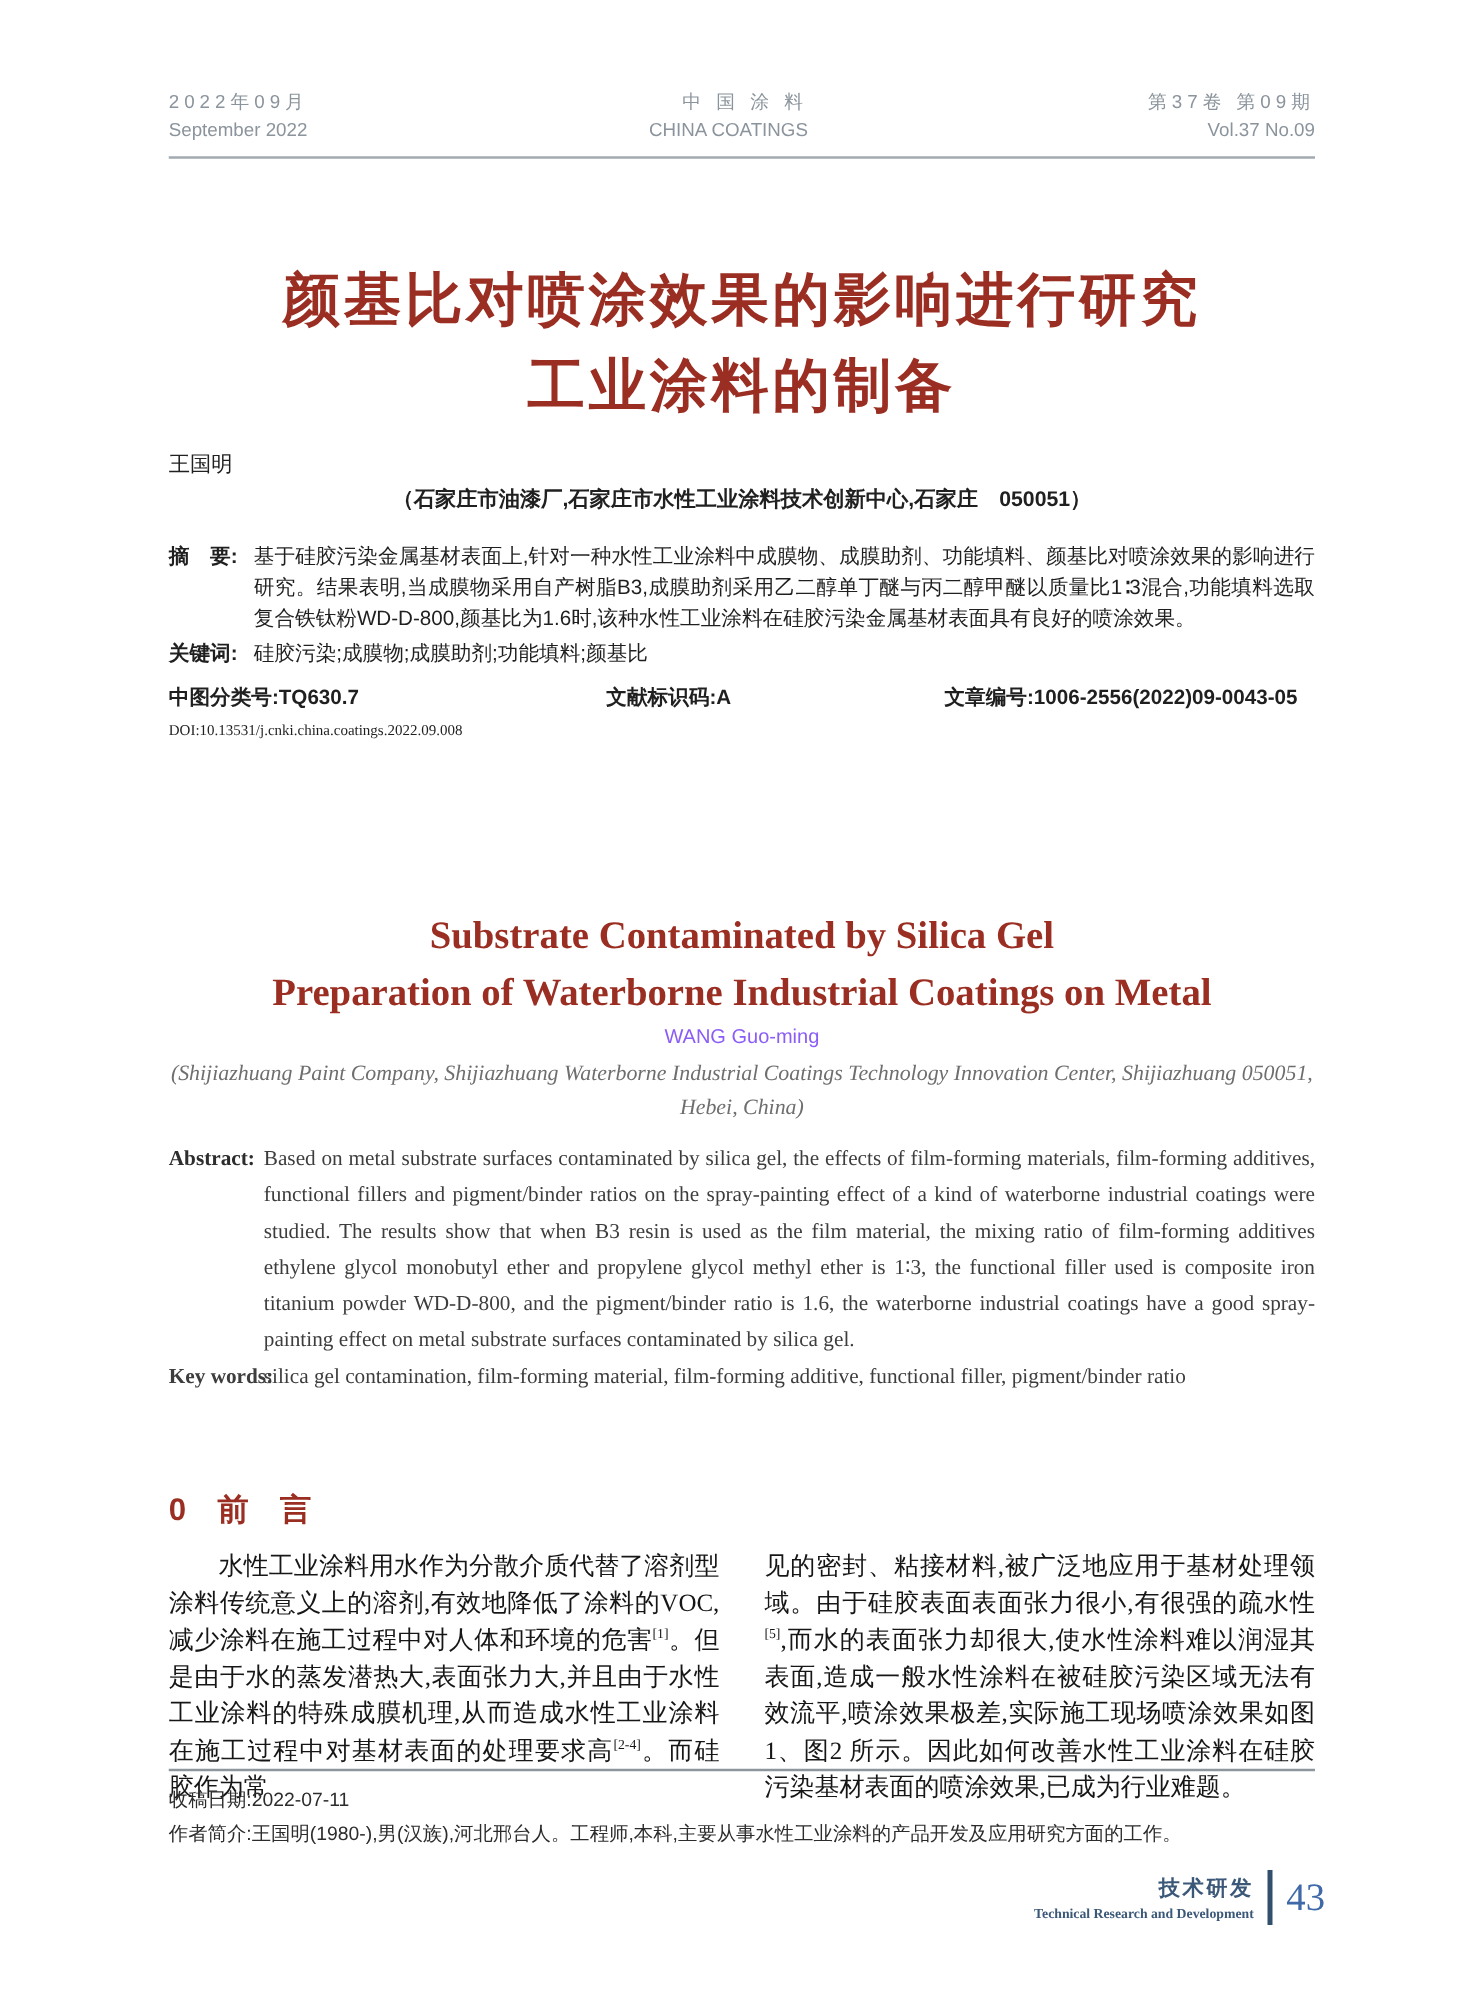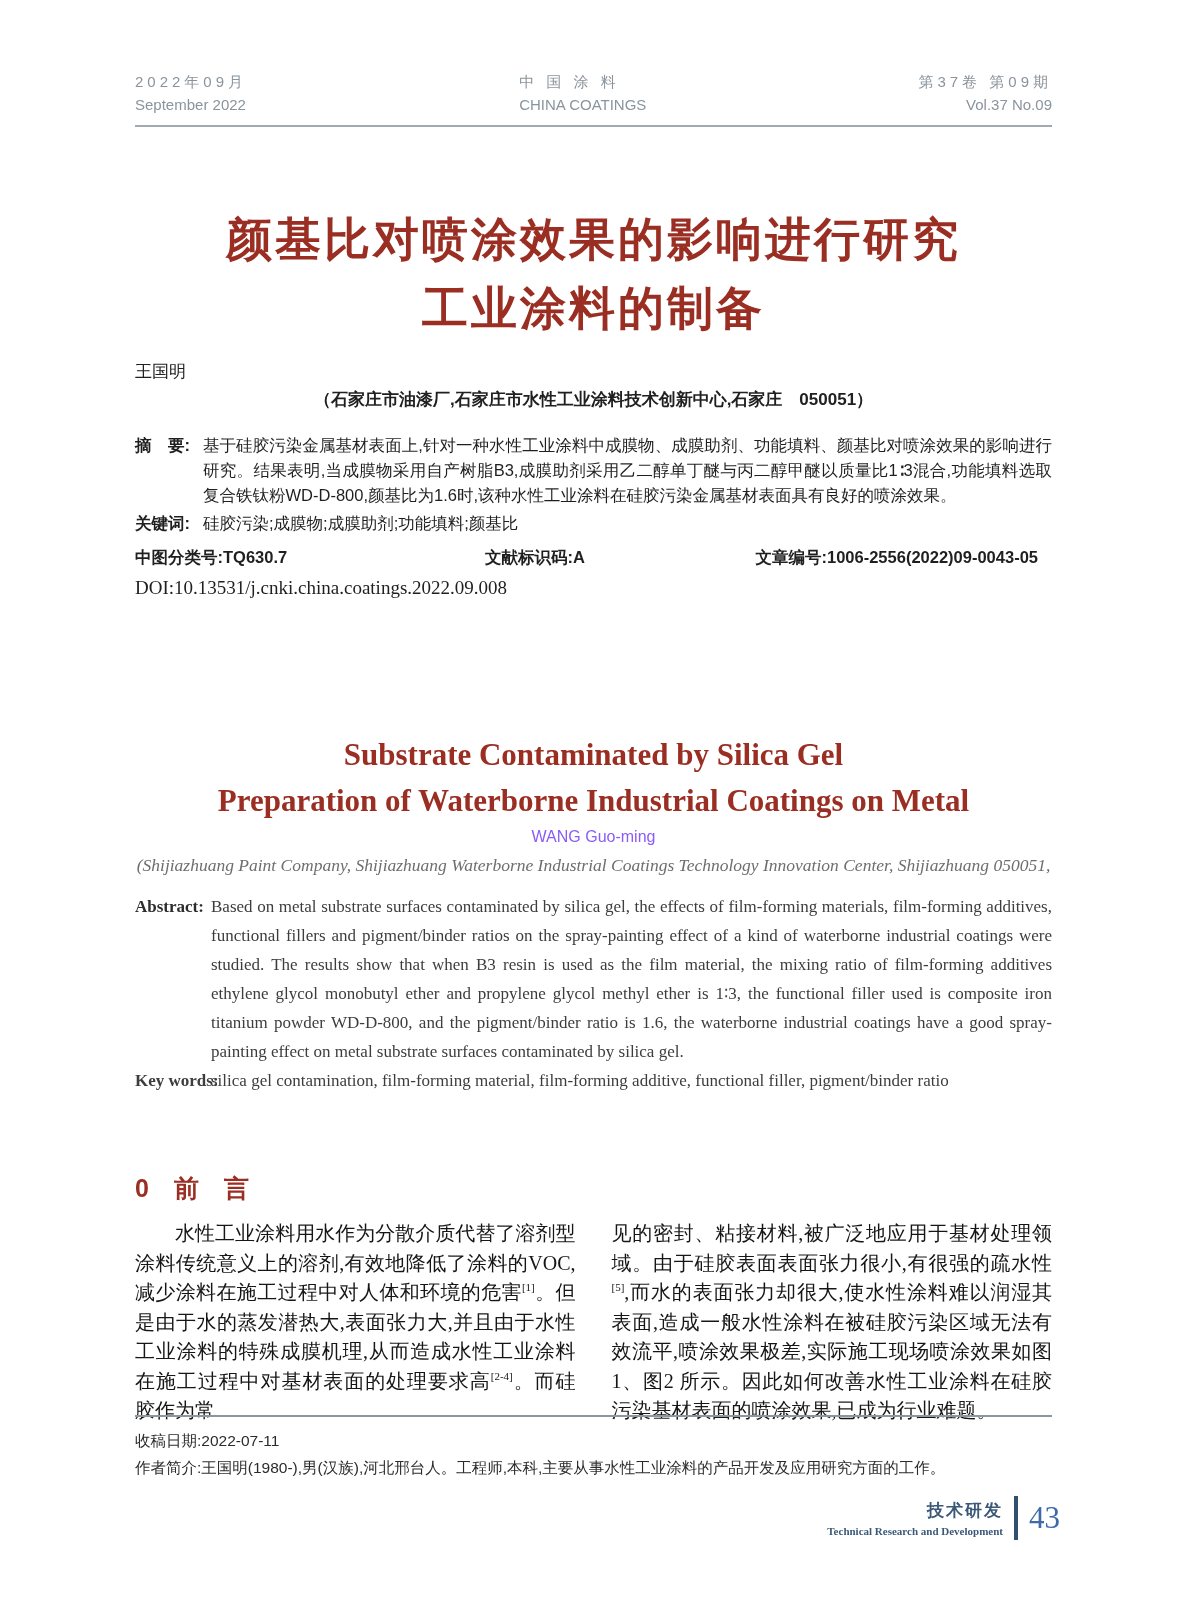--- a/index.html
+++ b/index.html
@@ -14,7 +14,7 @@
     border-bottom:2px solid #a2aab1;padding-bottom:9px;color:var(--header_gray);
     font-size:15px;line-height:23px;}
   .jh-col{white-space:nowrap;}
-  .jh-center{text-align:left;}
+  .jh-center{text-align:right;}
   .jh-right{text-align:right;}
   .jh-cn{letter-spacing:4px;}
   

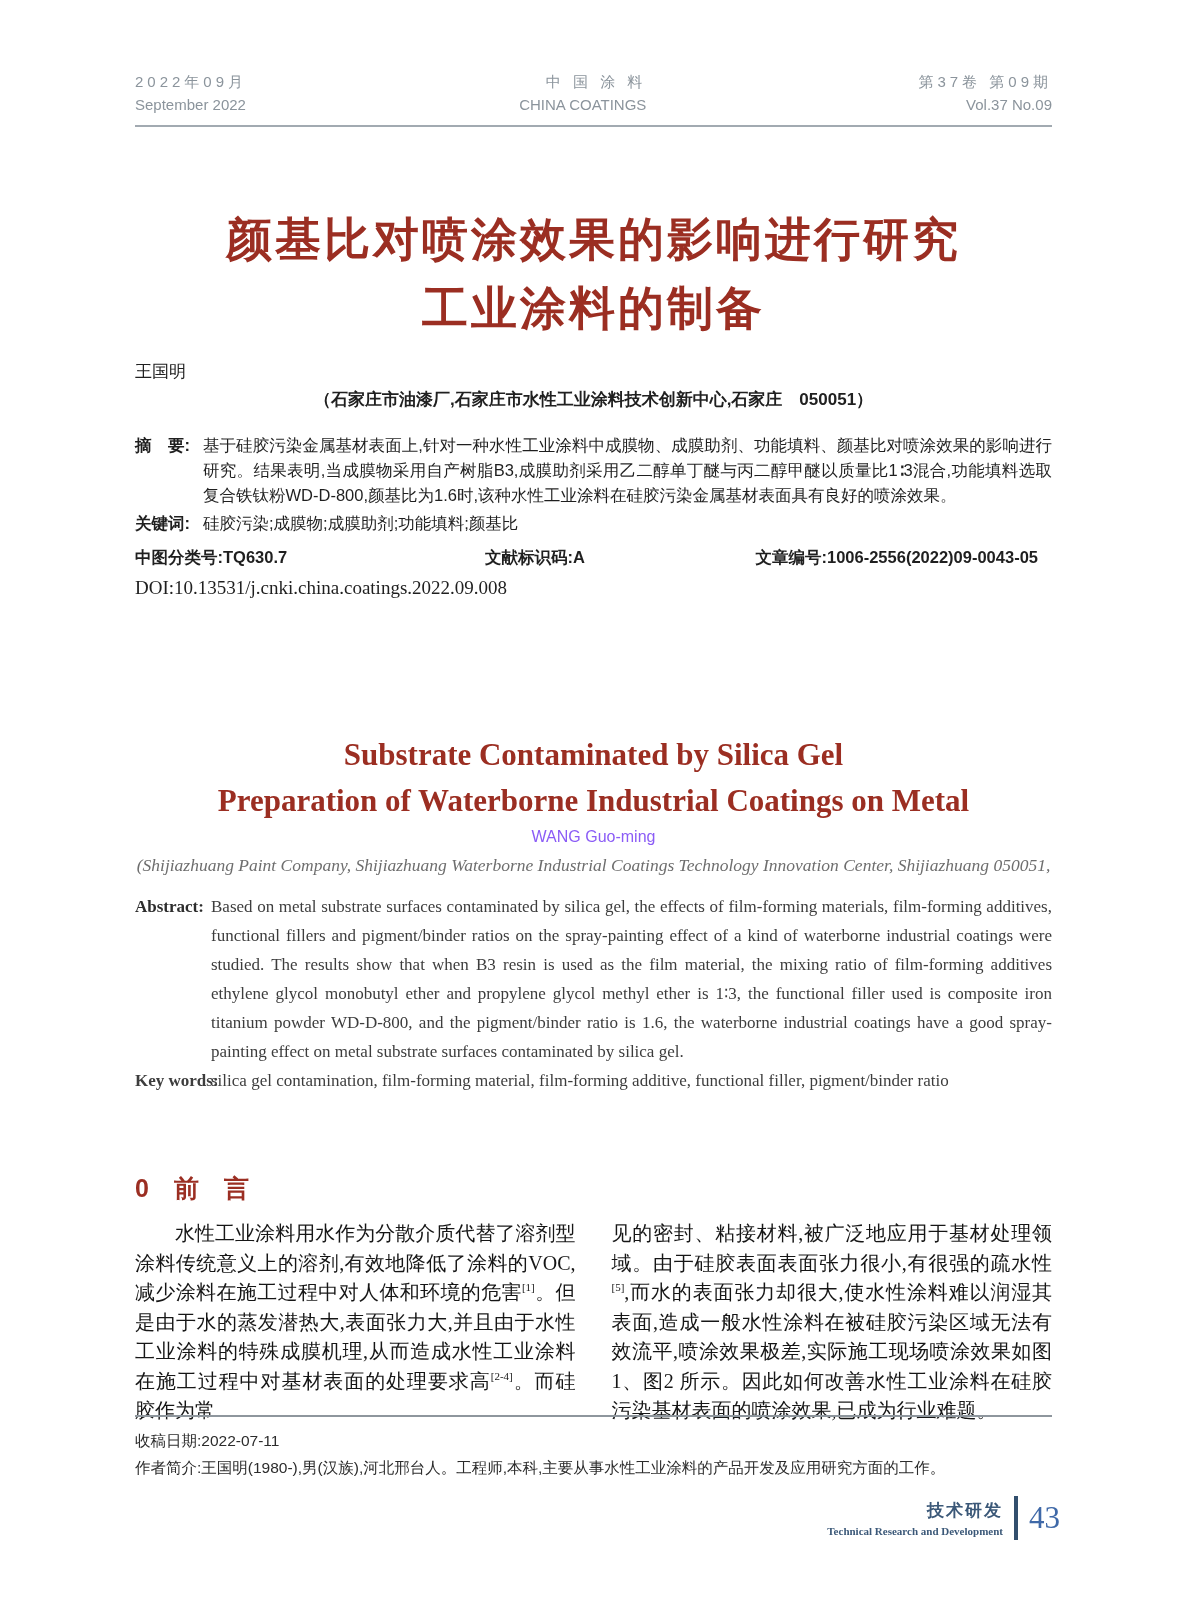--- a/index.html
+++ b/index.html
@@ -30,7 +30,7 @@
   .class-row{margin-top:11px;position:relative;height:24px;font-size:16.5px;font-weight:600;color:#1f1f1f;}
   .class-mid{position:absolute;left:350px;top:0;}
   .class-right{position:absolute;right:14px;top:0;}
-  .doi-line{margin-top:6px;font-family:"Liberation Serif",serif;font-size:19px;color:#1f1f1f;}
+  .doi-line{margin-top:6px;font-family:"Liberation Serif",serif;font-size:12px;color:#1f1f1f;}
   
   .en-title{margin-top:133px;text-align:center;color:var(--accent_red);font-weight:700;
     font-family:"Liberation Serif",serif;font-size:31px;line-height:46px;}

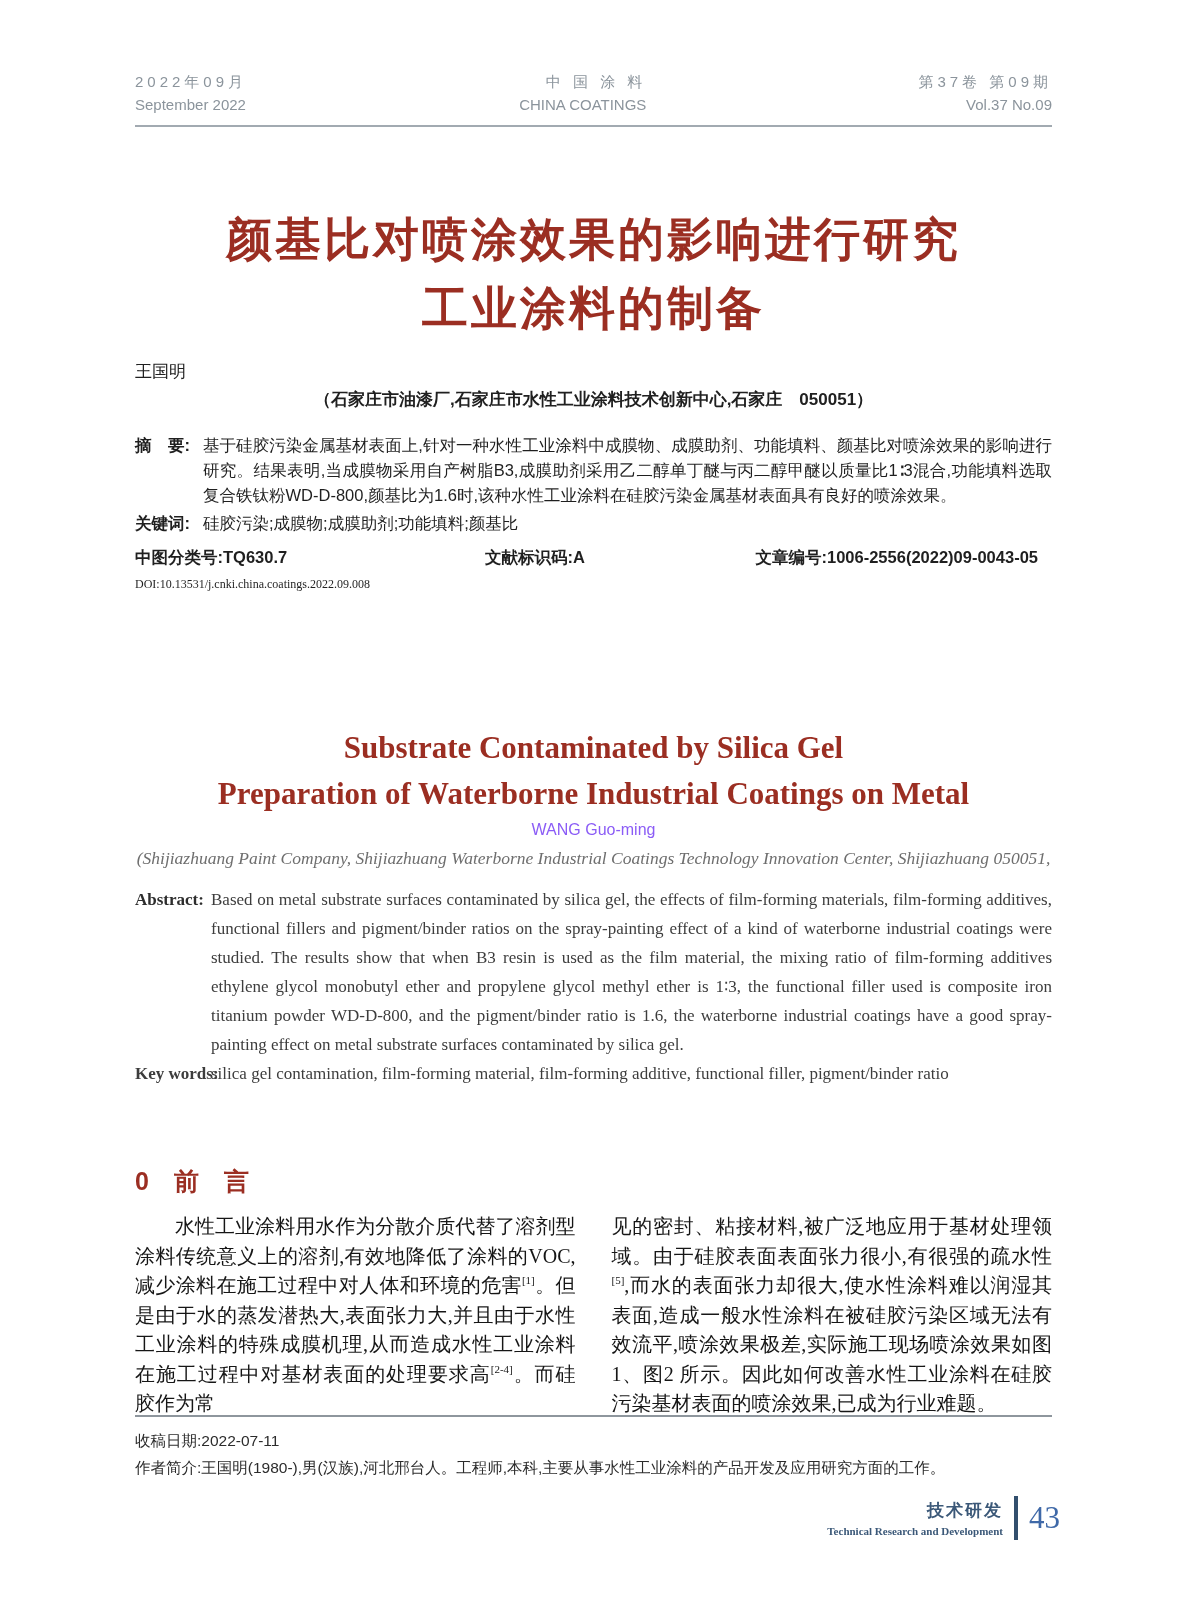--- a/index.html
+++ b/index.html
@@ -117,6 +117,7 @@
 
   <div class="en-affil">
     <div>(Shijiazhuang Paint Company, Shijiazhuang Waterborne Industrial Coatings Technology Innovation Center, Shijiazhuang 050051,</div>
+    <div>Hebei, China)</div>
   </div>
 
   <div class="en-abstract hang">

